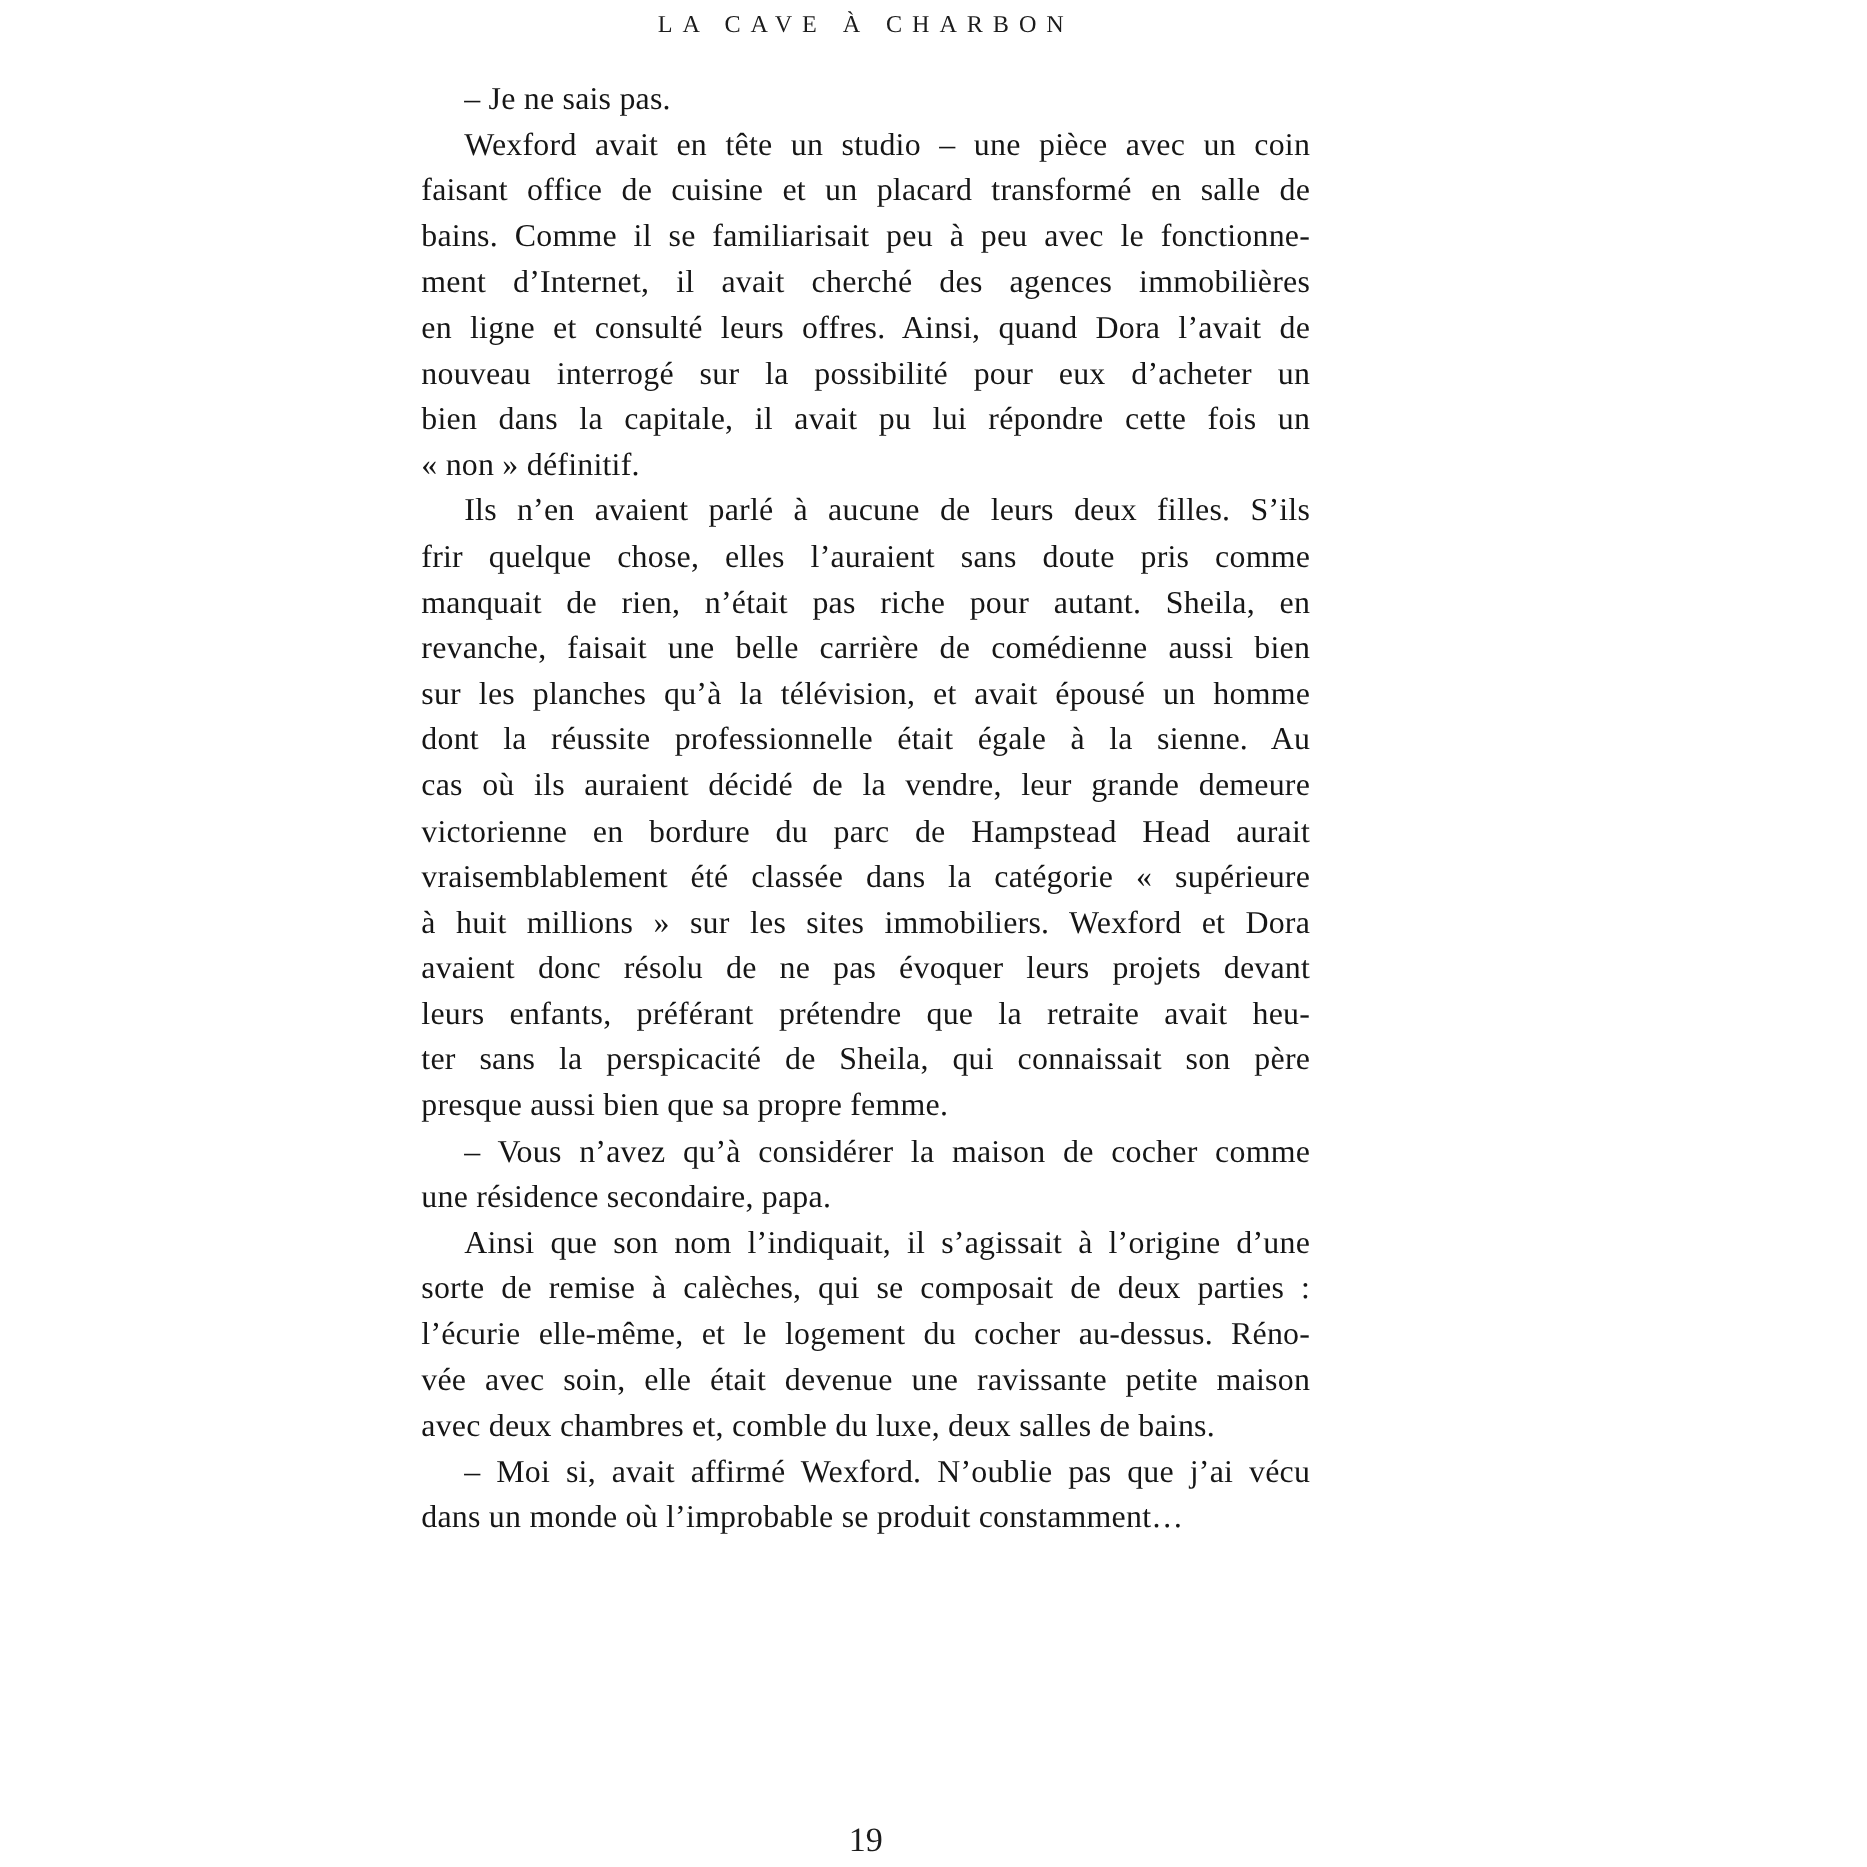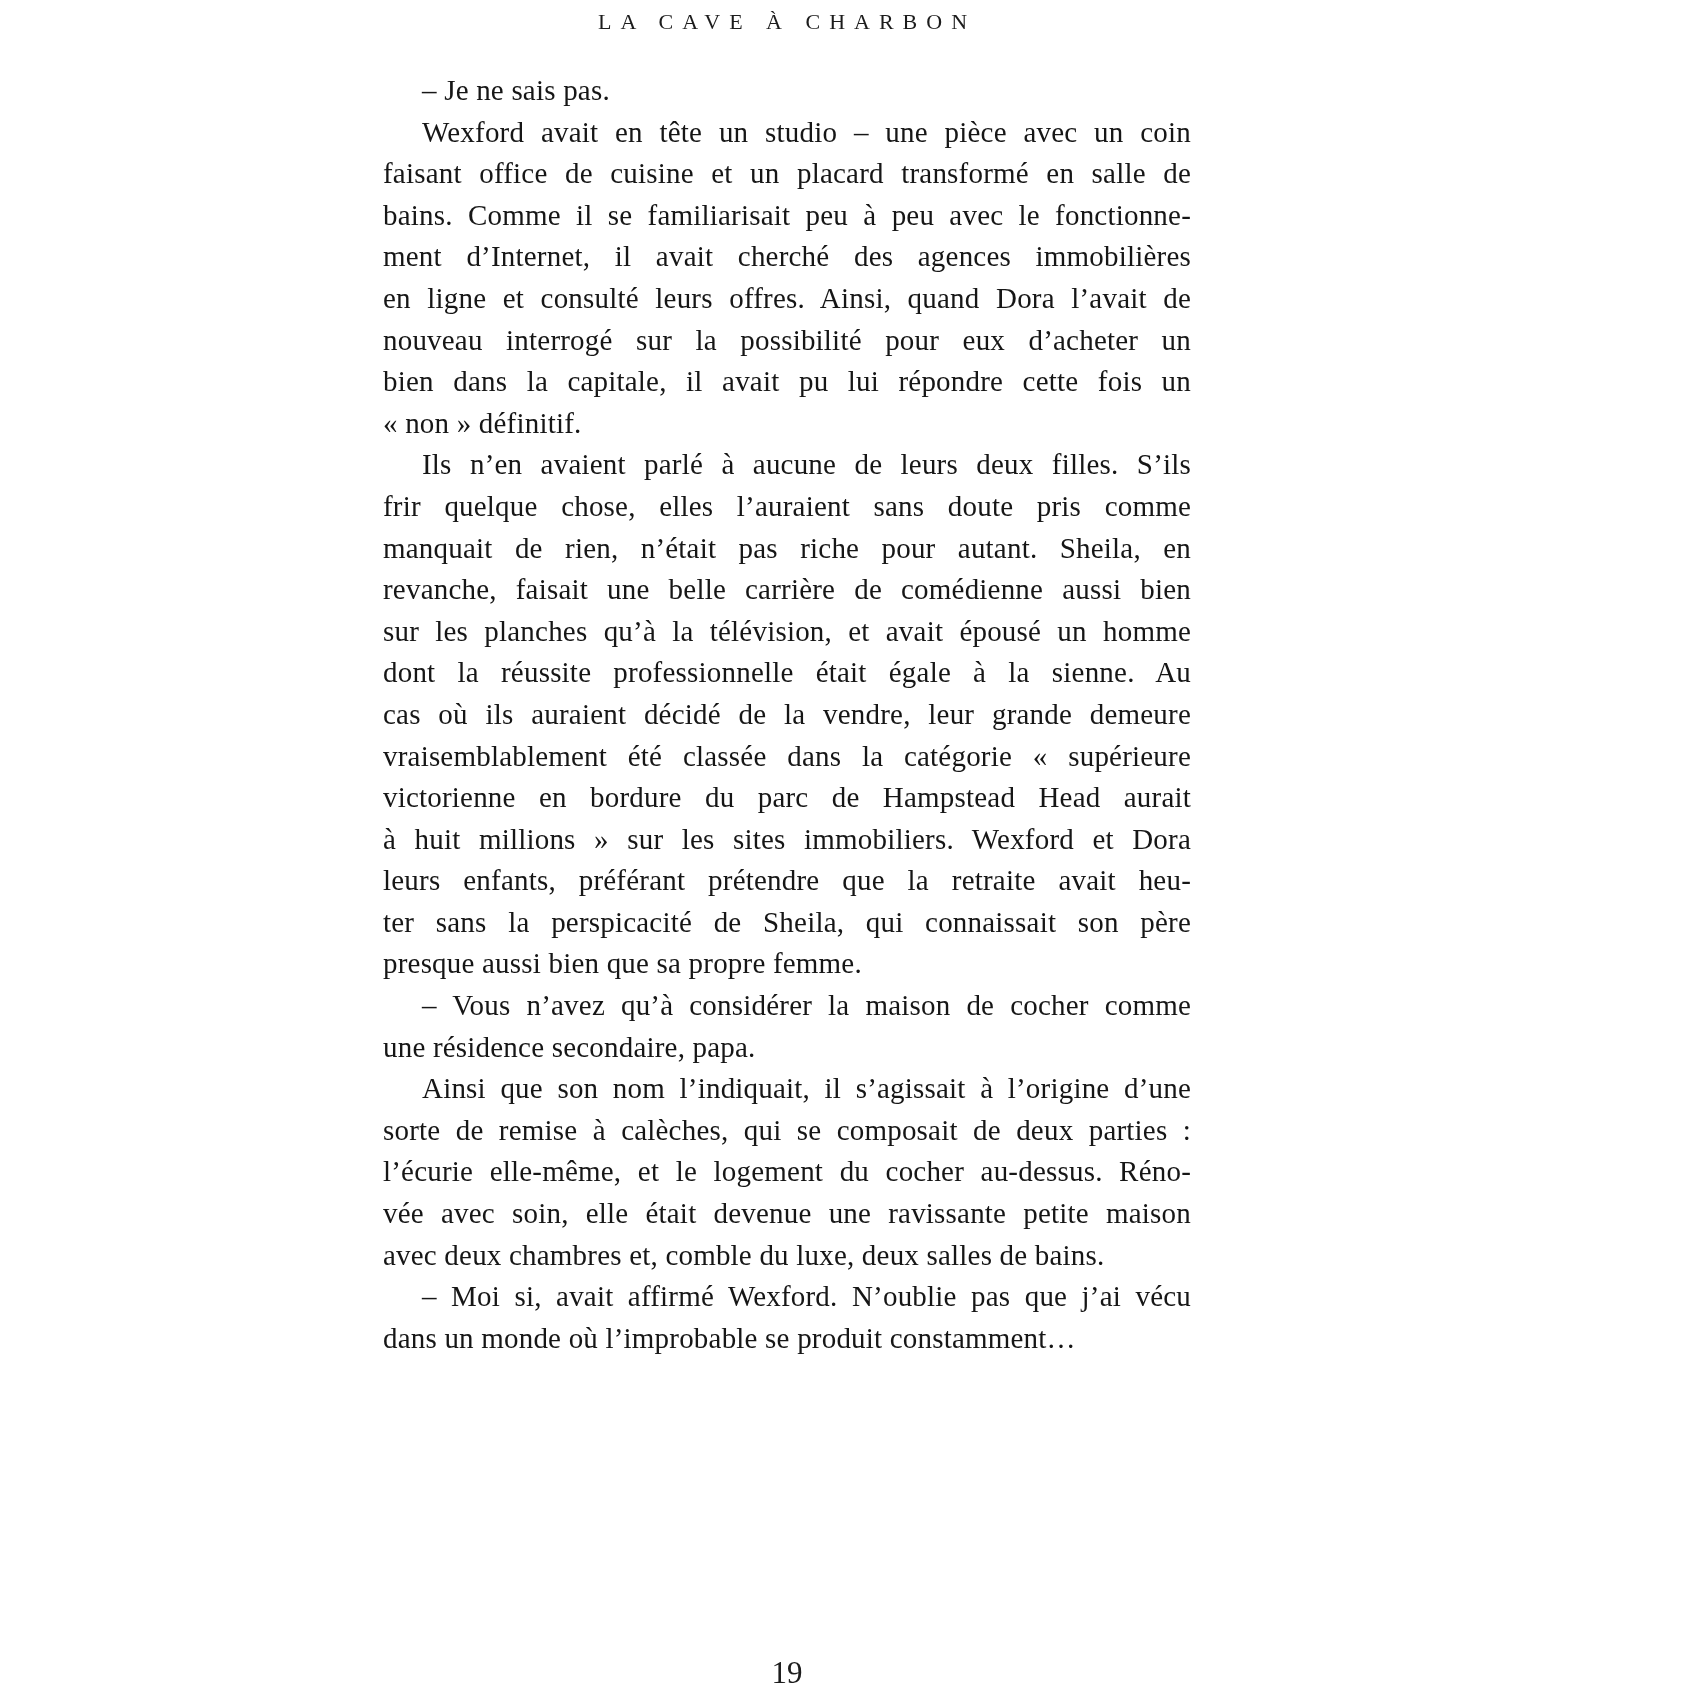--- a/index.html
+++ b/index.html
@@ -92,8 +92,8 @@
         <div class="line">sur les planches qu’à la télévision, et avait épousé un homme</div>
         <div class="line">dont la réussite professionnelle était égale à la sienne. Au</div>
         <div class="line">cas où ils auraient décidé de la vendre, leur grande demeure</div>
+        <div class="line">victorienne en bordure du parc de Hampstead Head aurait</div>
         <div class="line">vraisemblablement été classée dans la catégorie « supérieure</div>
-        <div class="line">victorienne en bordure du parc de Hampstead Head aurait</div>
         <div class="line">à huit millions » sur les sites immobiliers. Wexford et Dora</div>
         <div class="line">leurs enfants, préférant prétendre que la retraite avait heu-</div>
         <div class="line">ter sans la perspicacité de Sheila, qui connaissait son père</div>

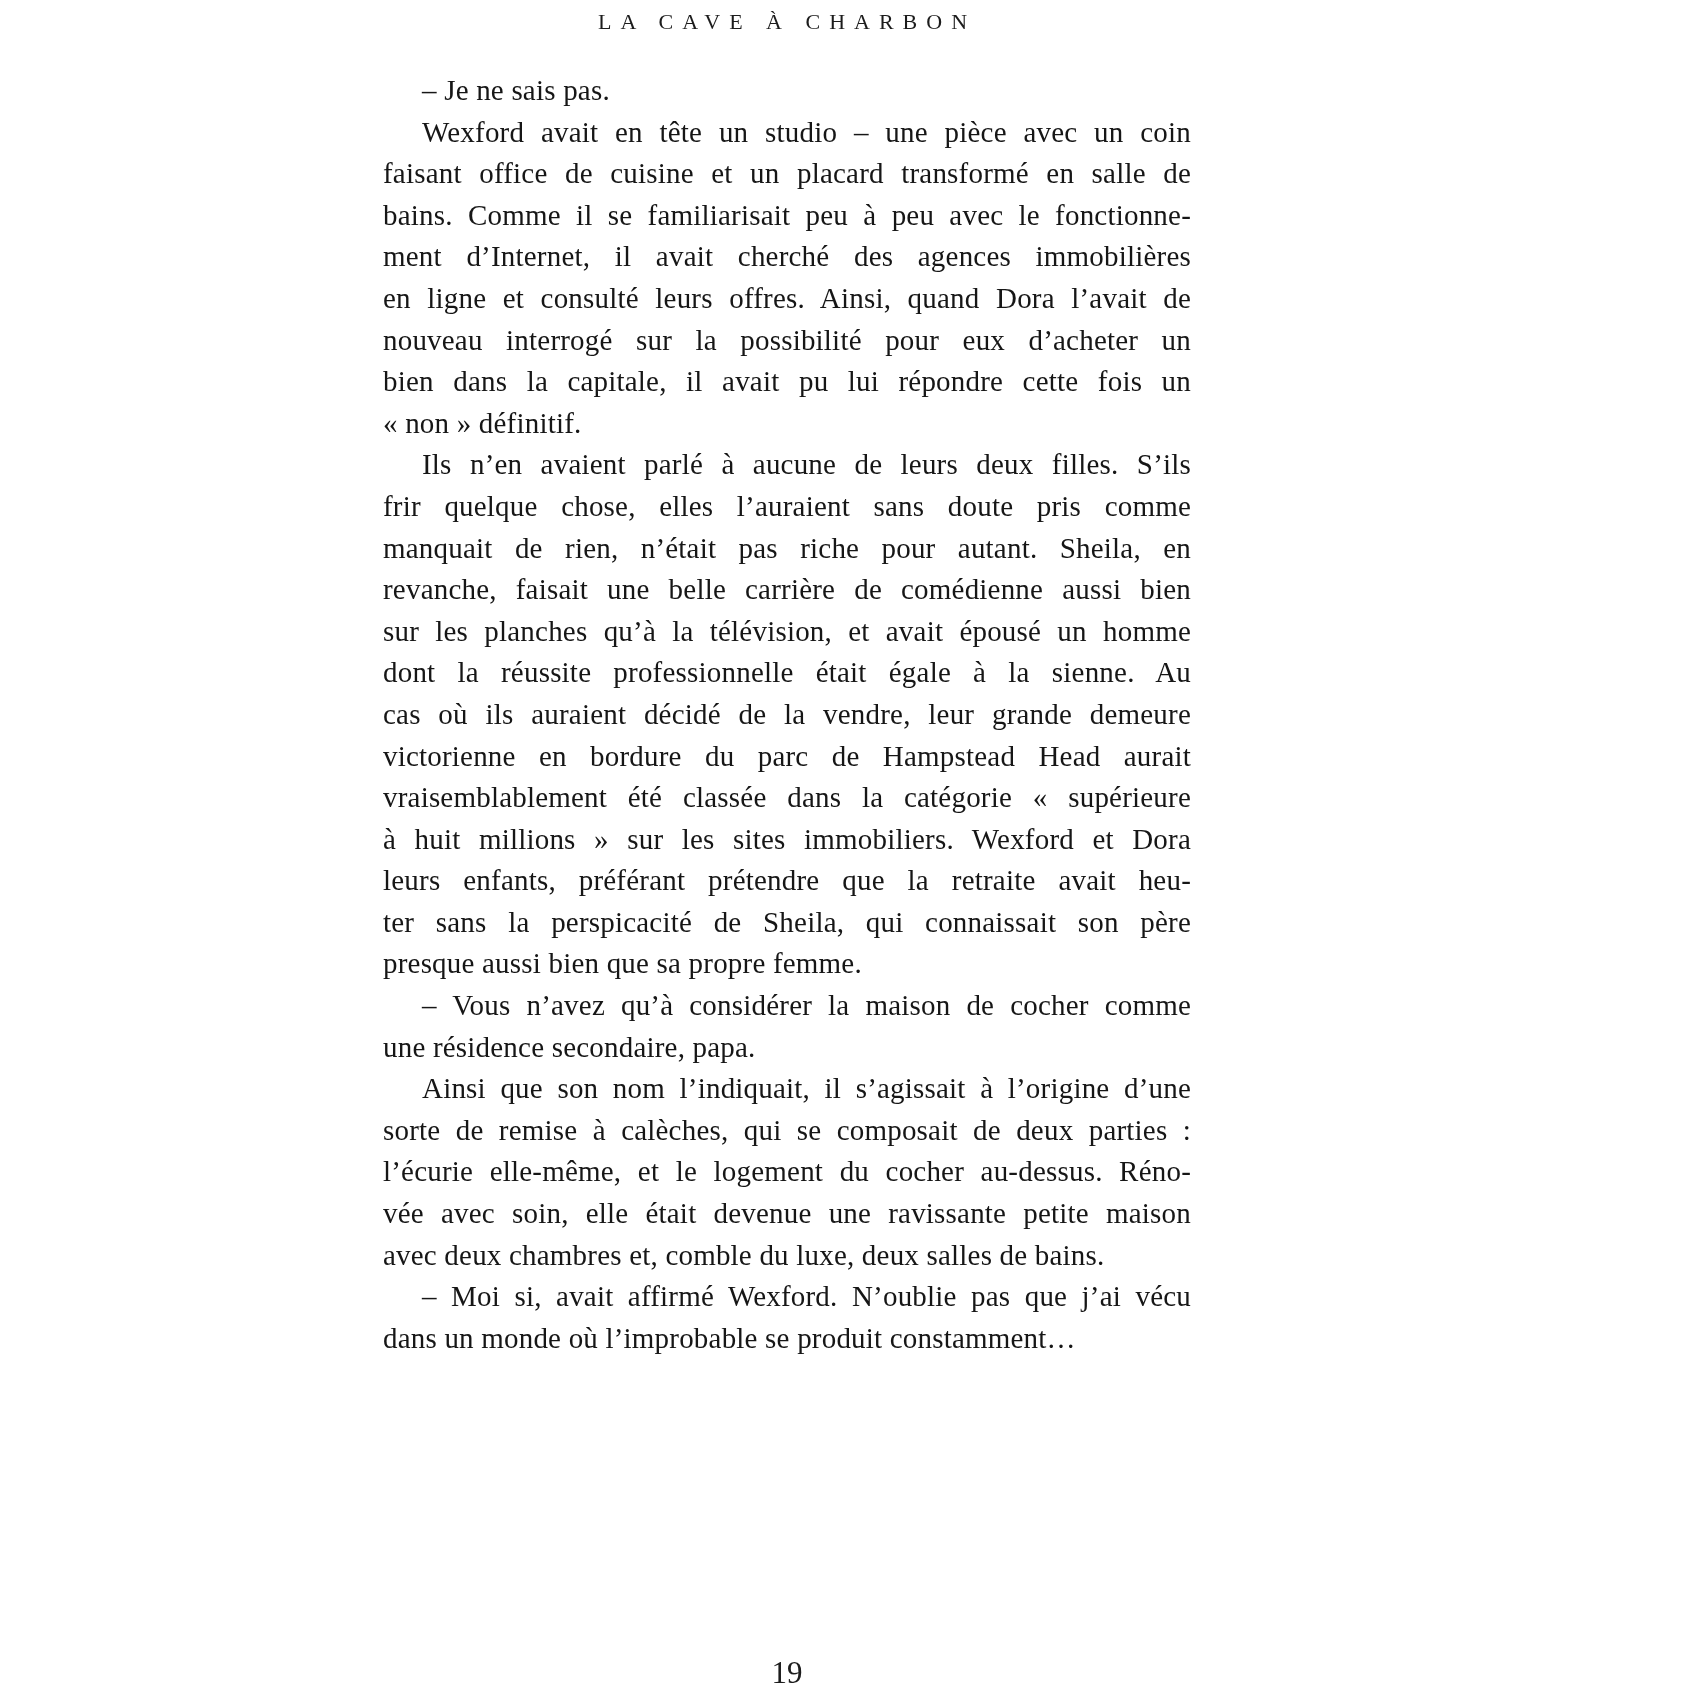--- a/index.html
+++ b/index.html
@@ -95,6 +95,7 @@
         <div class="line">victorienne en bordure du parc de Hampstead Head aurait</div>
         <div class="line">vraisemblablement été classée dans la catégorie « supérieure</div>
         <div class="line">à huit millions » sur les sites immobiliers. Wexford et Dora</div>
+        <div class="line">avaient donc résolu de ne pas évoquer leurs projets devant</div>
         <div class="line">leurs enfants, préférant prétendre que la retraite avait heu-</div>
         <div class="line">ter sans la perspicacité de Sheila, qui connaissait son père</div>
         <div class="line last">presque aussi bien que sa propre femme.</div>

